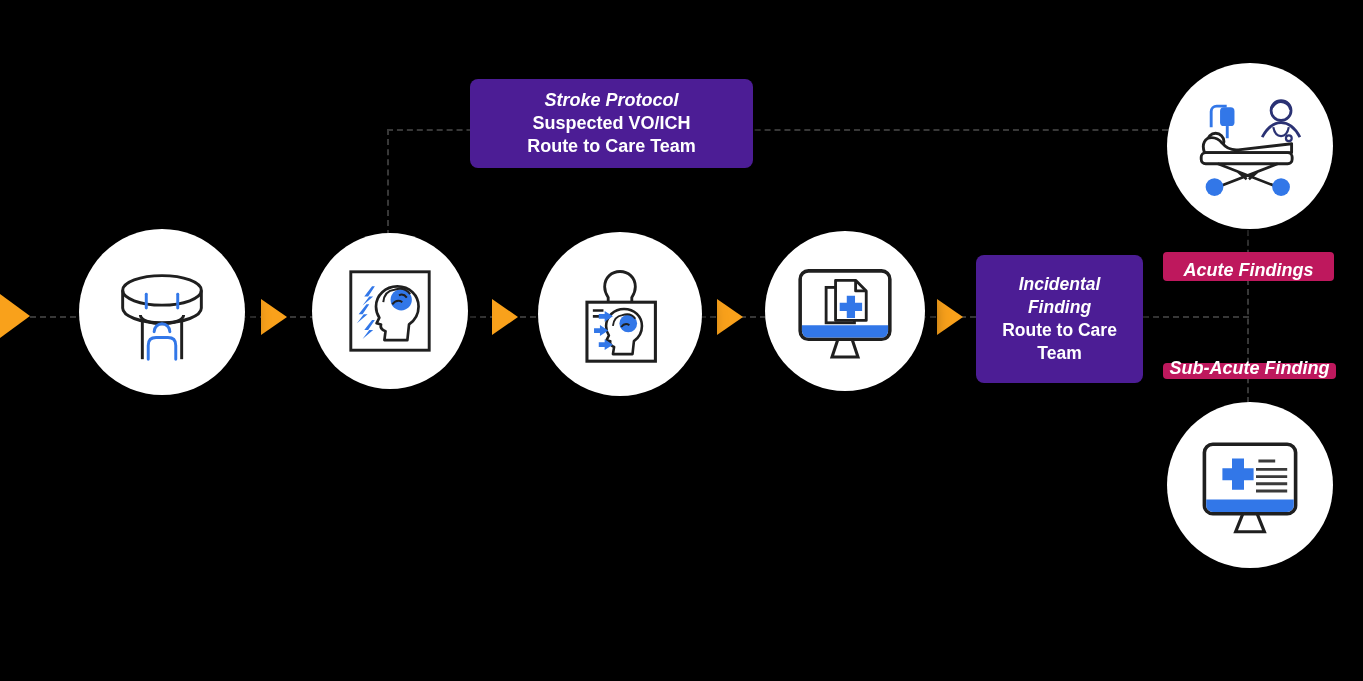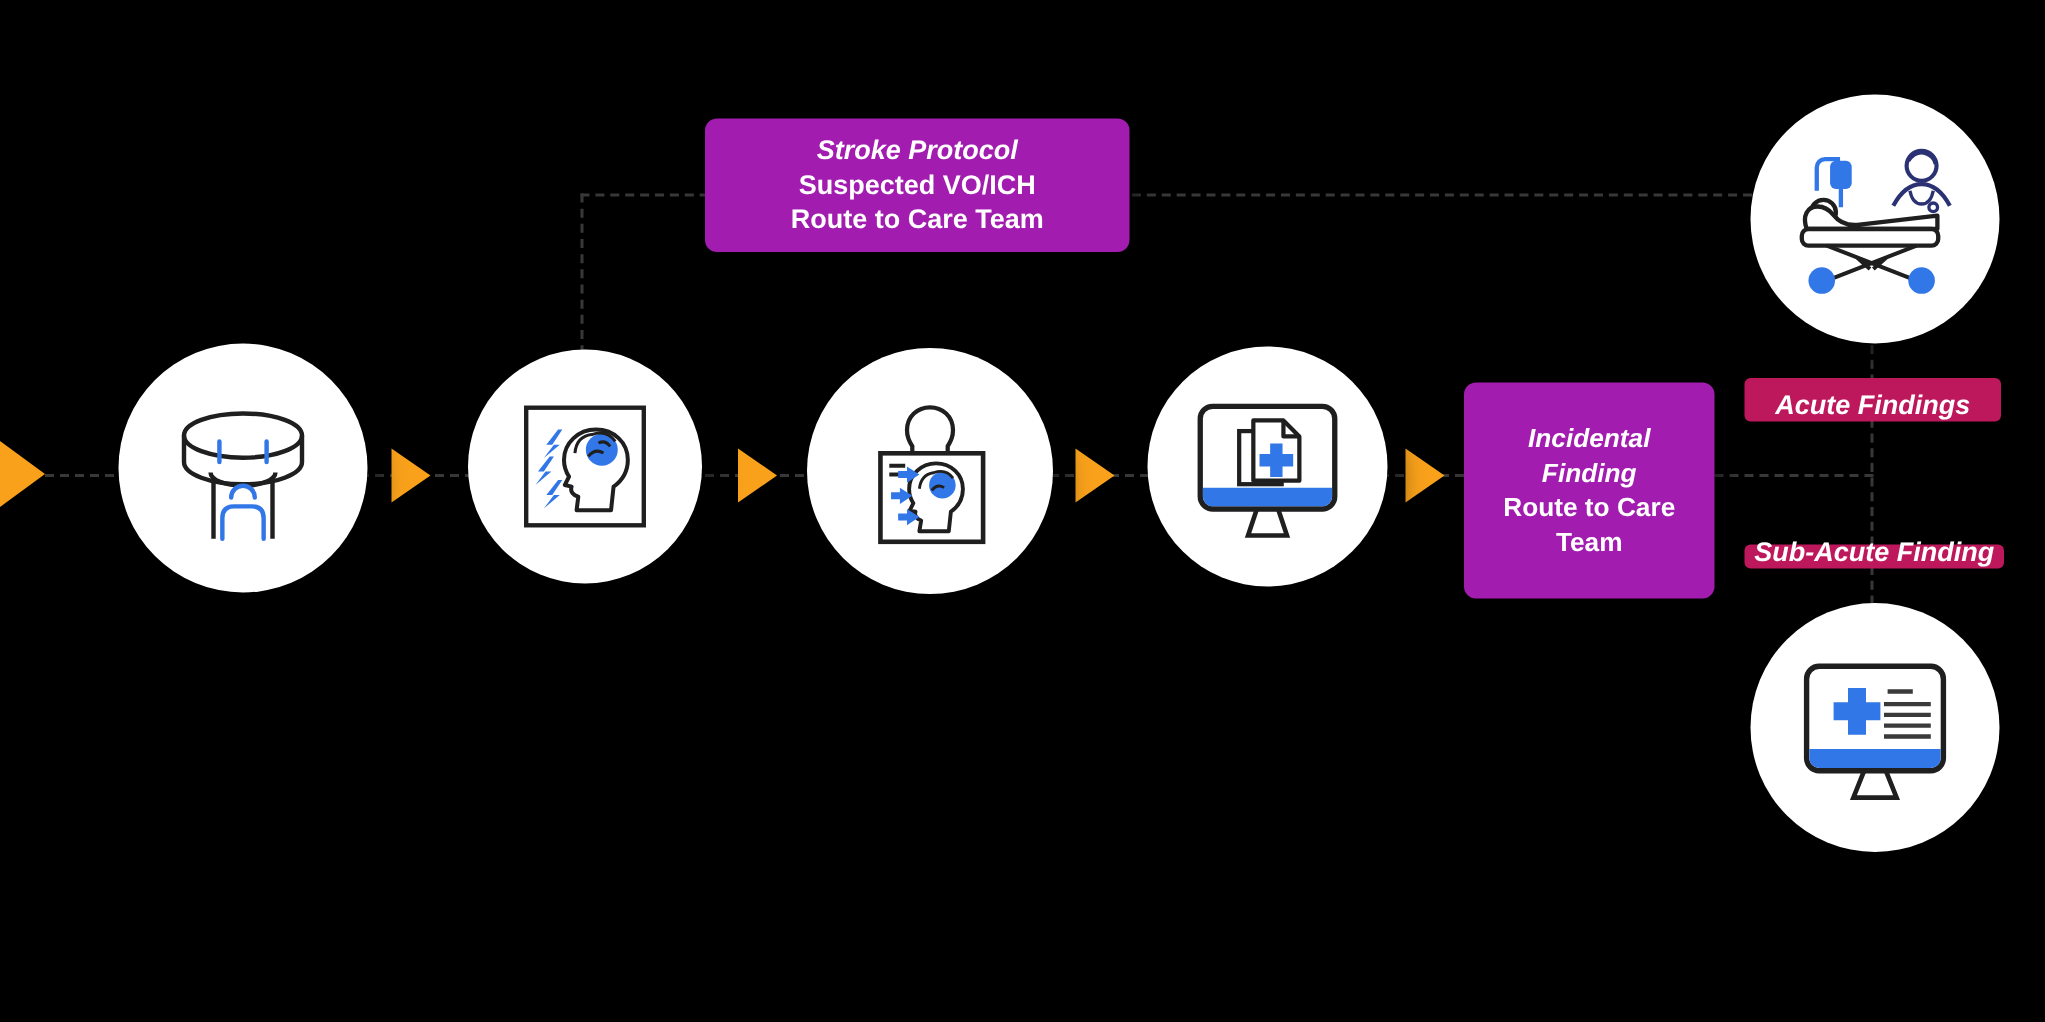--- a/index.html
+++ b/index.html
@@ -23,7 +23,7 @@
   }
   .arrow.start{border-top-width:22px;border-bottom-width:22px;border-left-width:30px;}
   .obox{
-    position:absolute;background:#a21caf;border-radius:8px;z-index:4;
+    position:absolute;background:#4c1d95;border-radius:8px;z-index:4;
     display:flex;flex-direction:column;align-items:center;justify-content:center;
     color:#fff;font-weight:bold;text-align:center;
     box-shadow:6px 8px 14px rgba(0,0,0,.5);

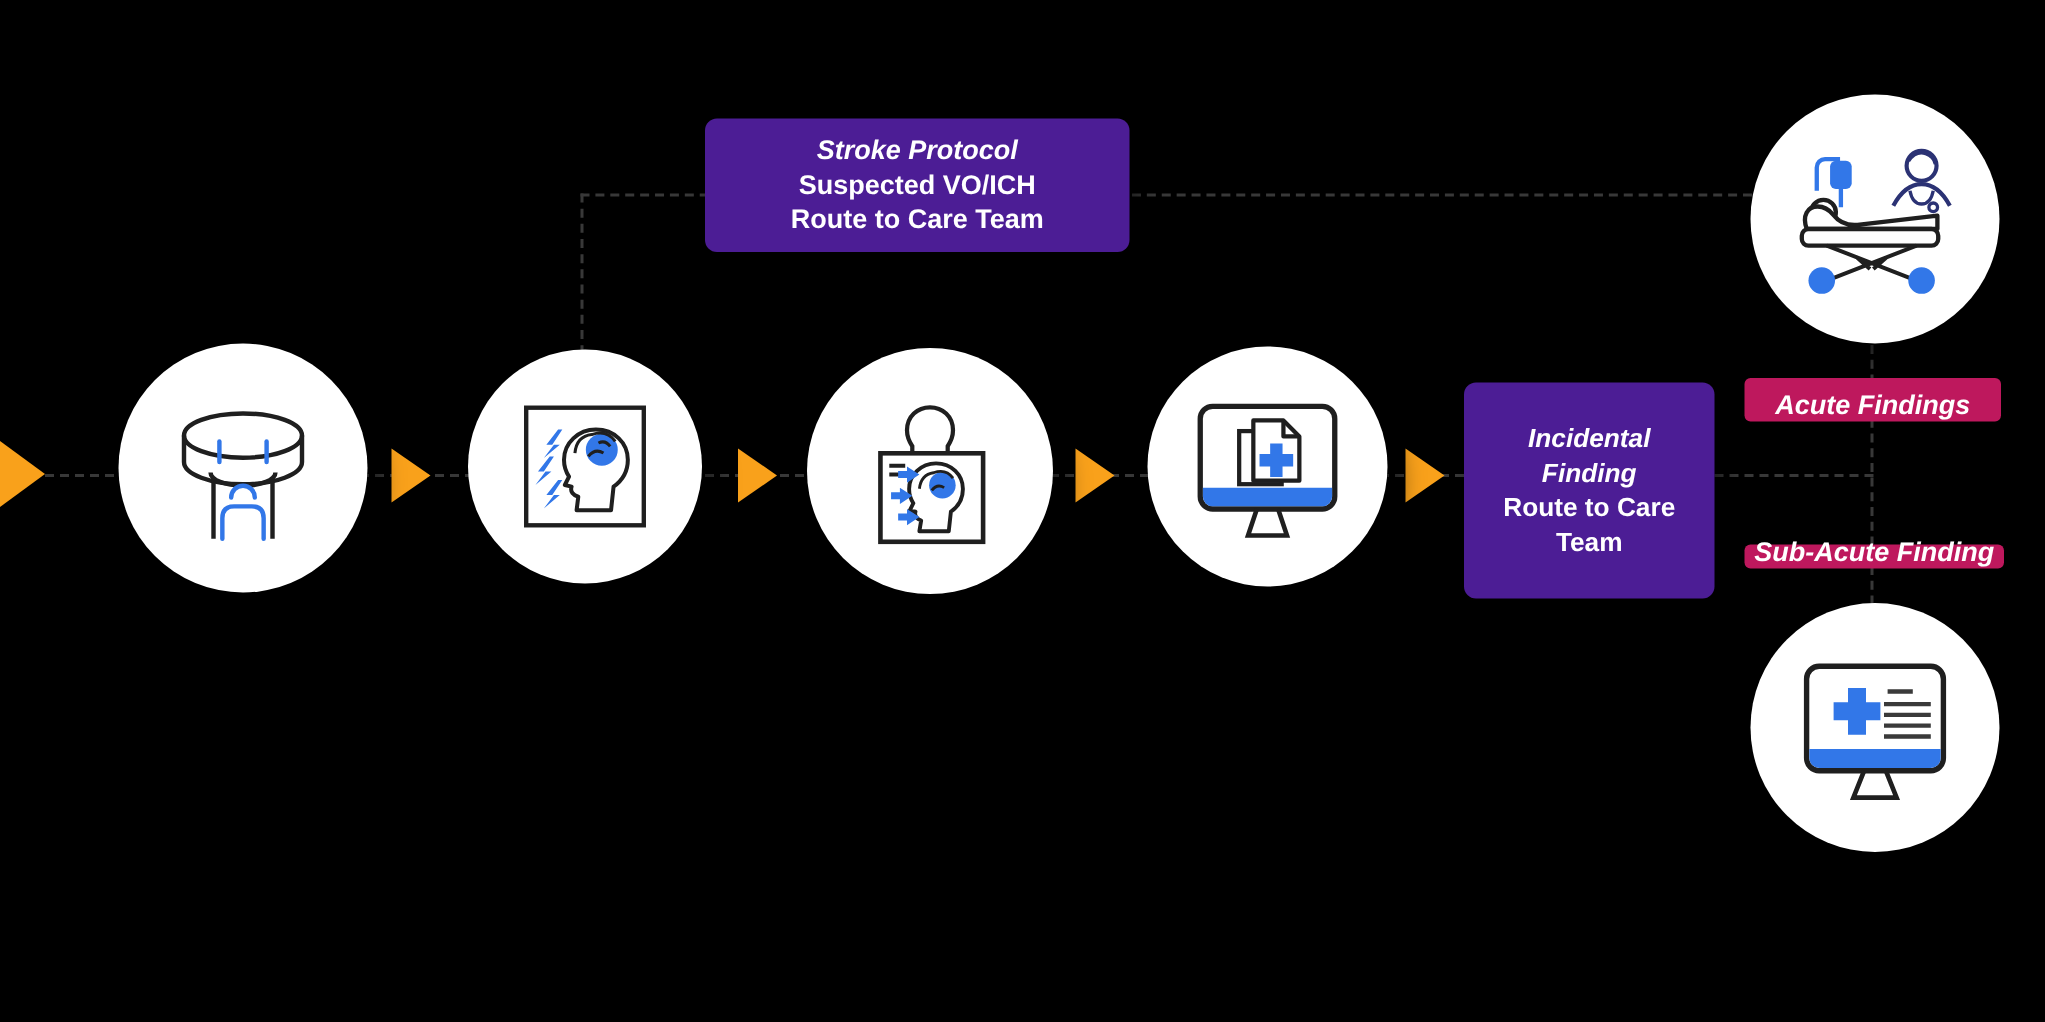--- a/index.html
+++ b/index.html
@@ -30,7 +30,7 @@
   }
   .obox .em{font-style:italic;}
   .stroke-box{left:470px;top:79px;width:283px;height:89px;font-size:18px;line-height:23px;}
-  .incidental-box{left:976px;top:255px;width:167px;height:144px;font-size:17.5px;line-height:23px;padding:0 10px;box-sizing:border-box;}
+  .incidental-box{left:976px;top:255px;width:167px;height:128px;font-size:17.5px;line-height:23px;padding:0 10px;box-sizing:border-box;}
   .obar{
     position:absolute;background:#be185d;border-radius:4px;z-index:4;
     display:flex;align-items:flex-end;justify-content:center;

